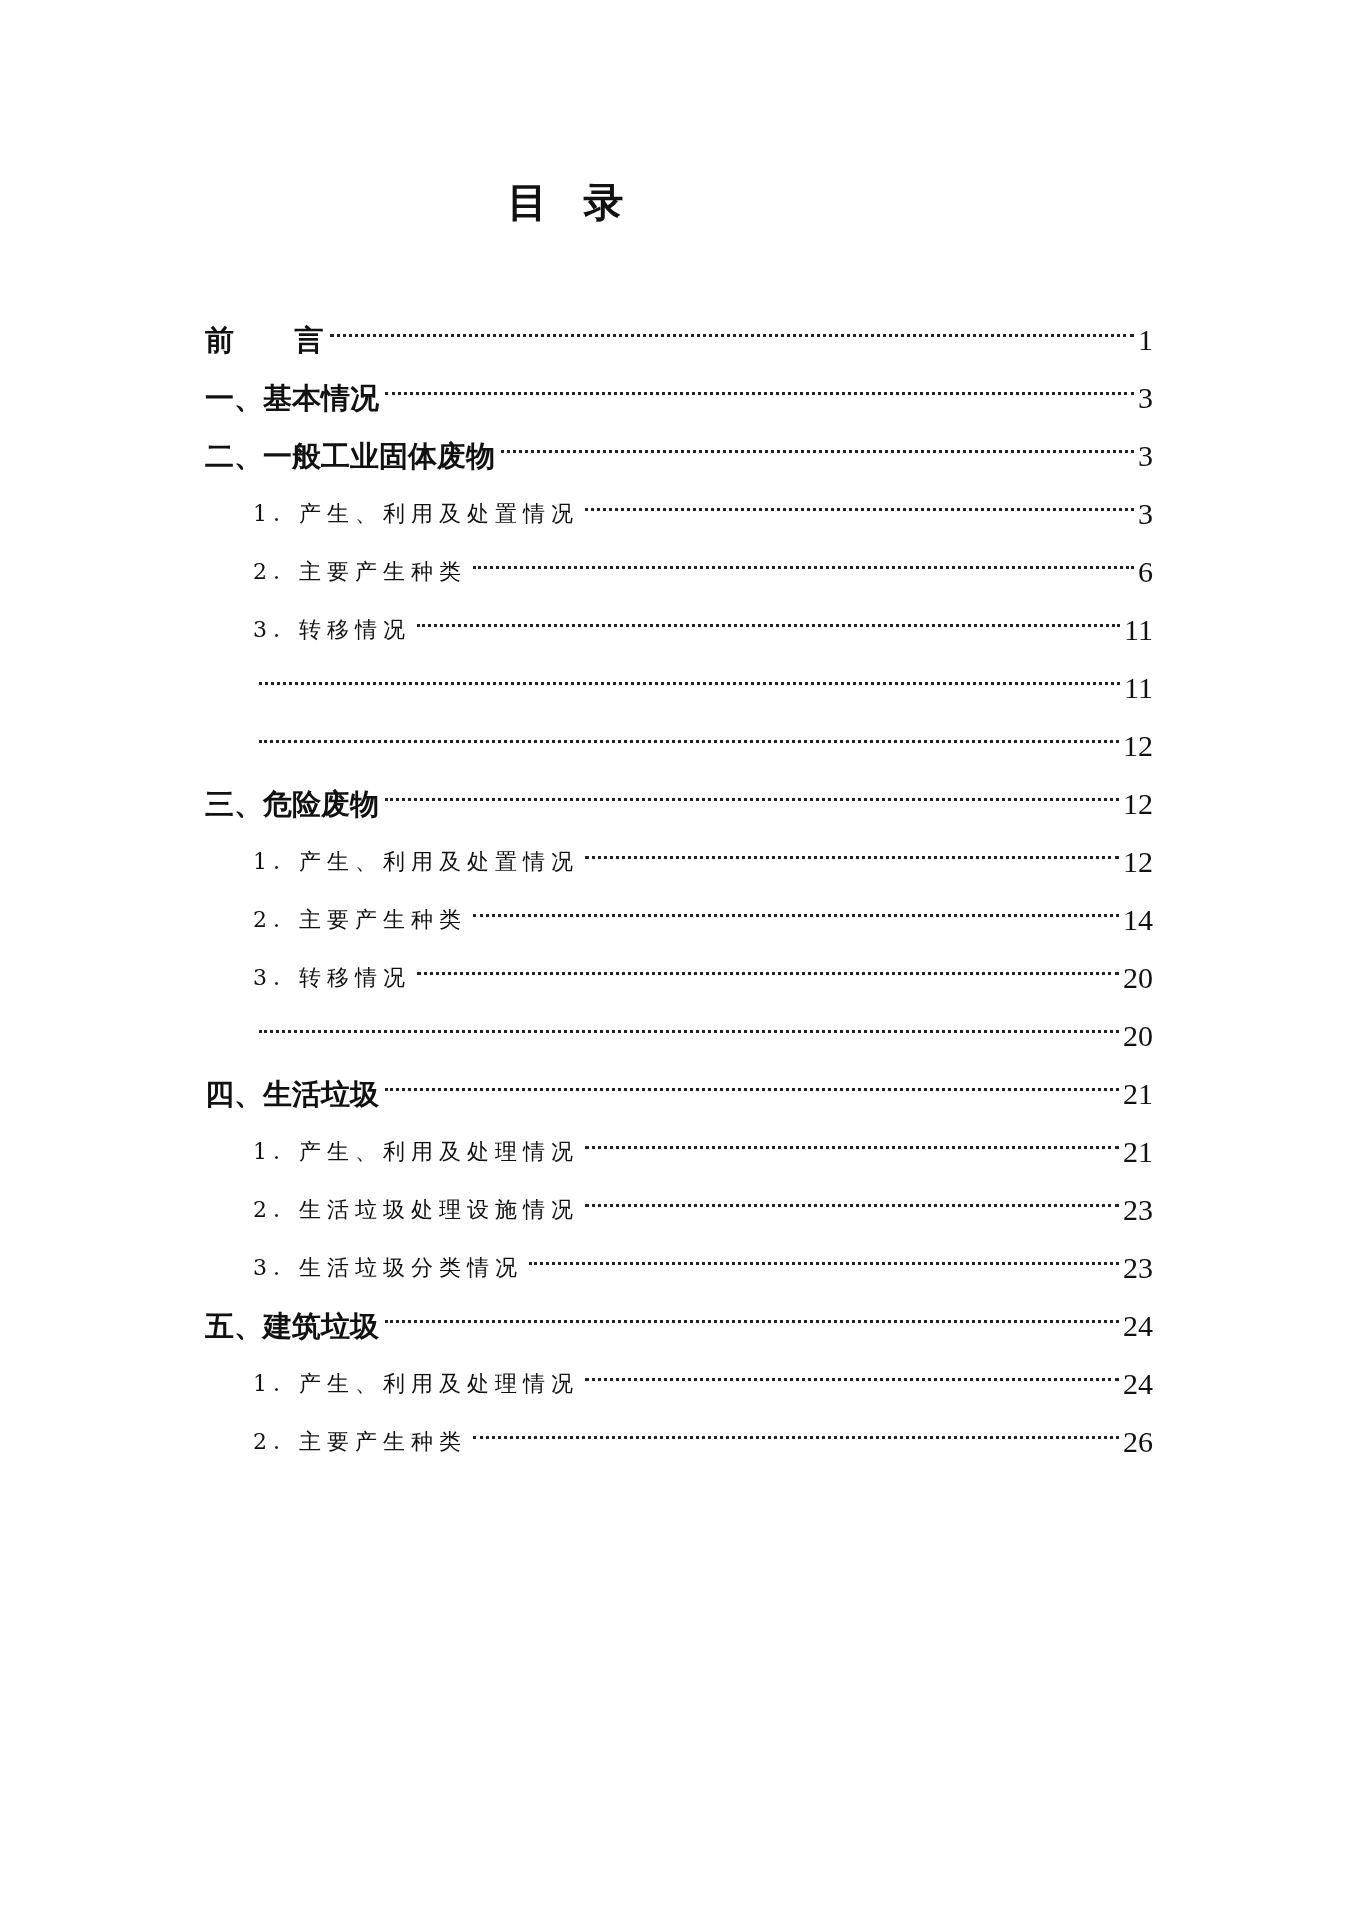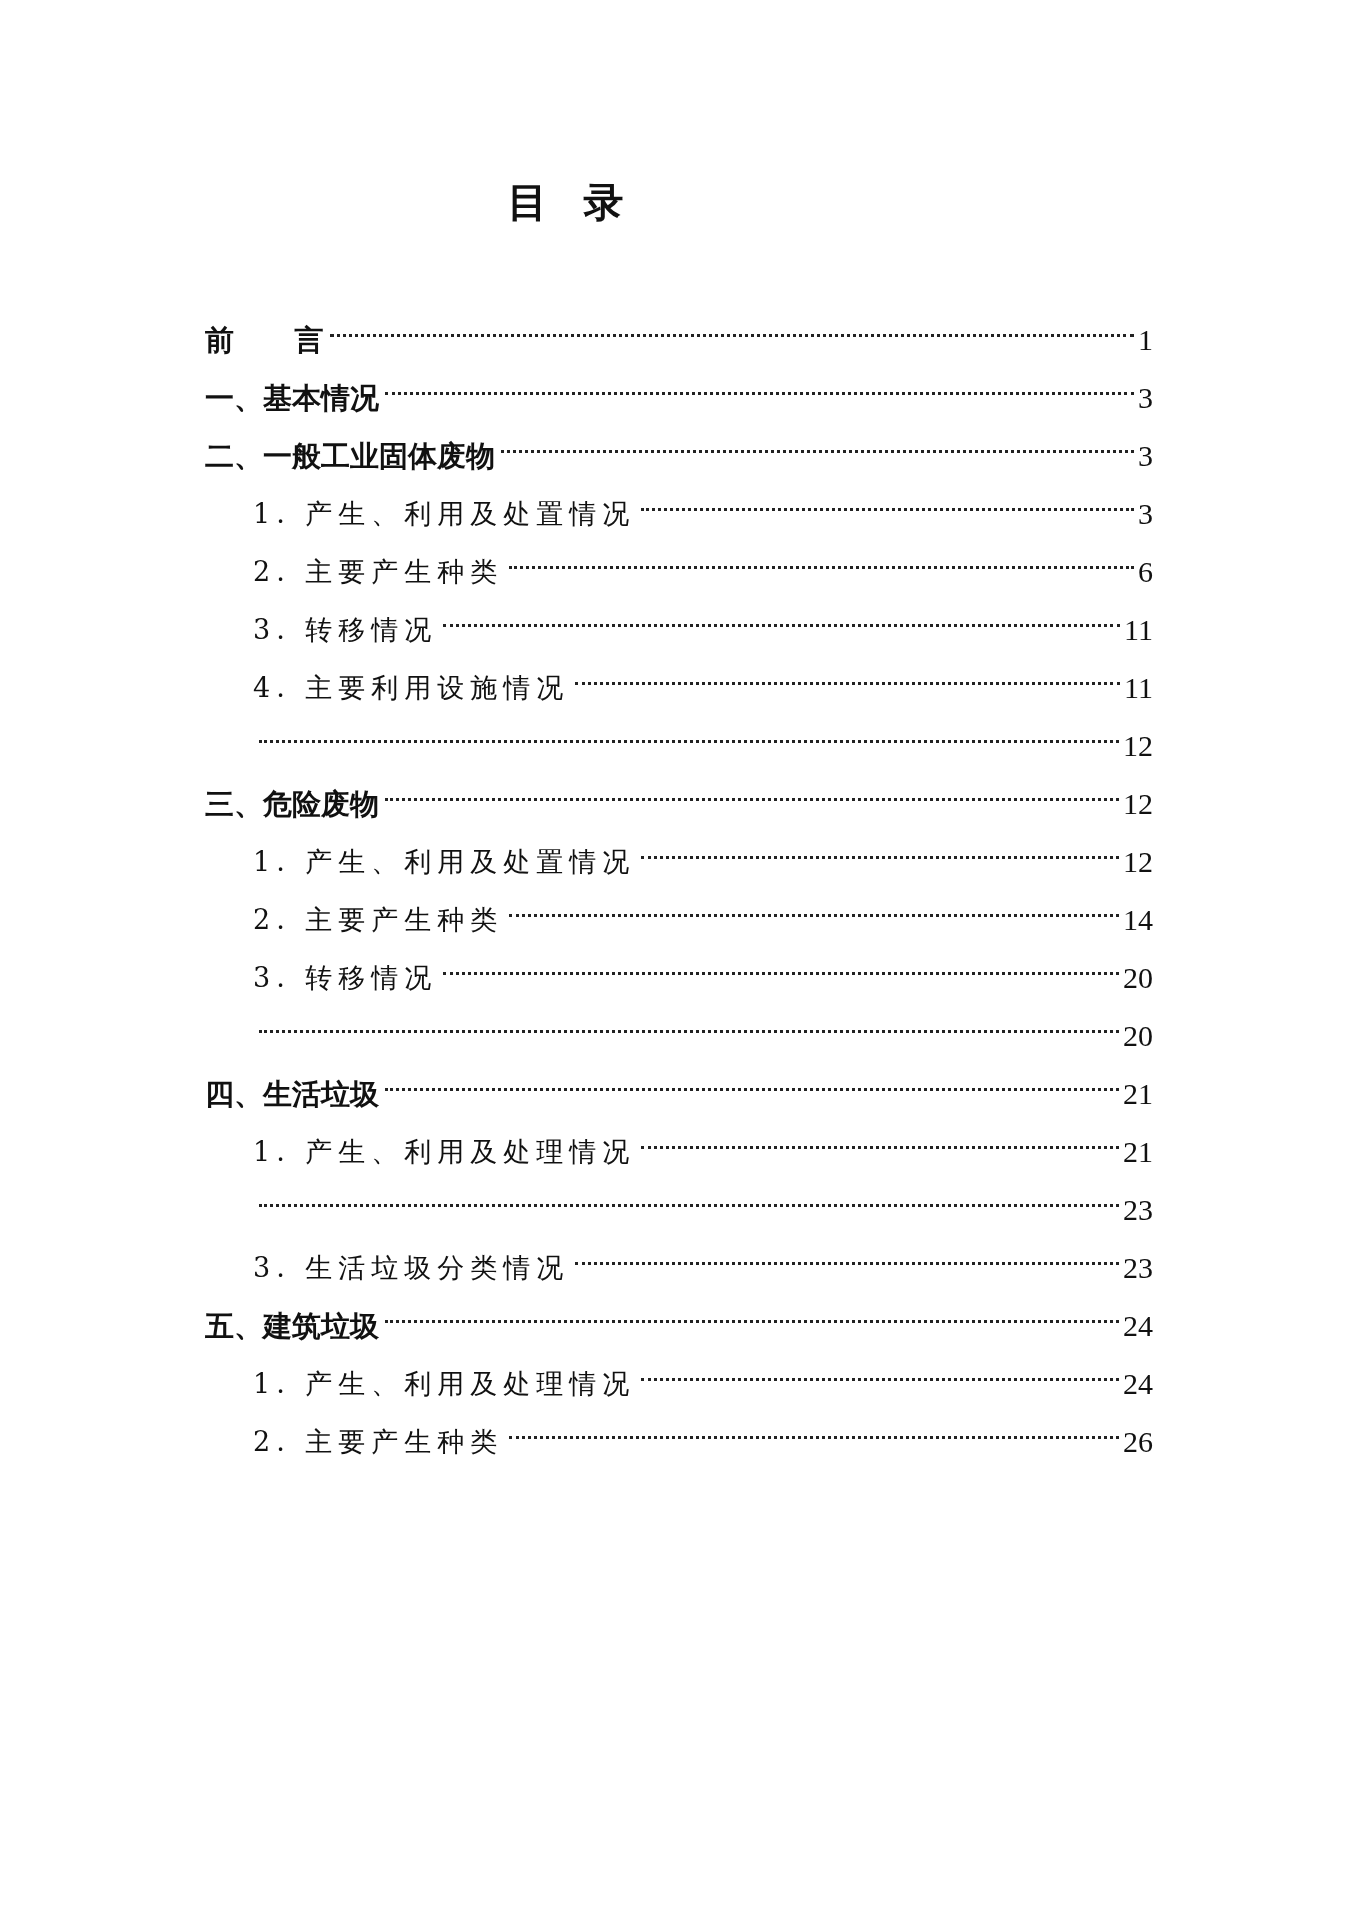--- a/index.html
+++ b/index.html
@@ -20,7 +20,7 @@
   }
   .row.lvl2 { padding-left: 48px; width: 900px; }
   .row.lvl2 .label {
-    font-family: "DejaVu Serif", serif; font-size: 27px; letter-spacing: 6px;
+    font-family: "DejaVu Serif", serif; font-size: 22px; letter-spacing: 6px;
   }
   .label { white-space: pre; line-height: 40px; }
   .leader {

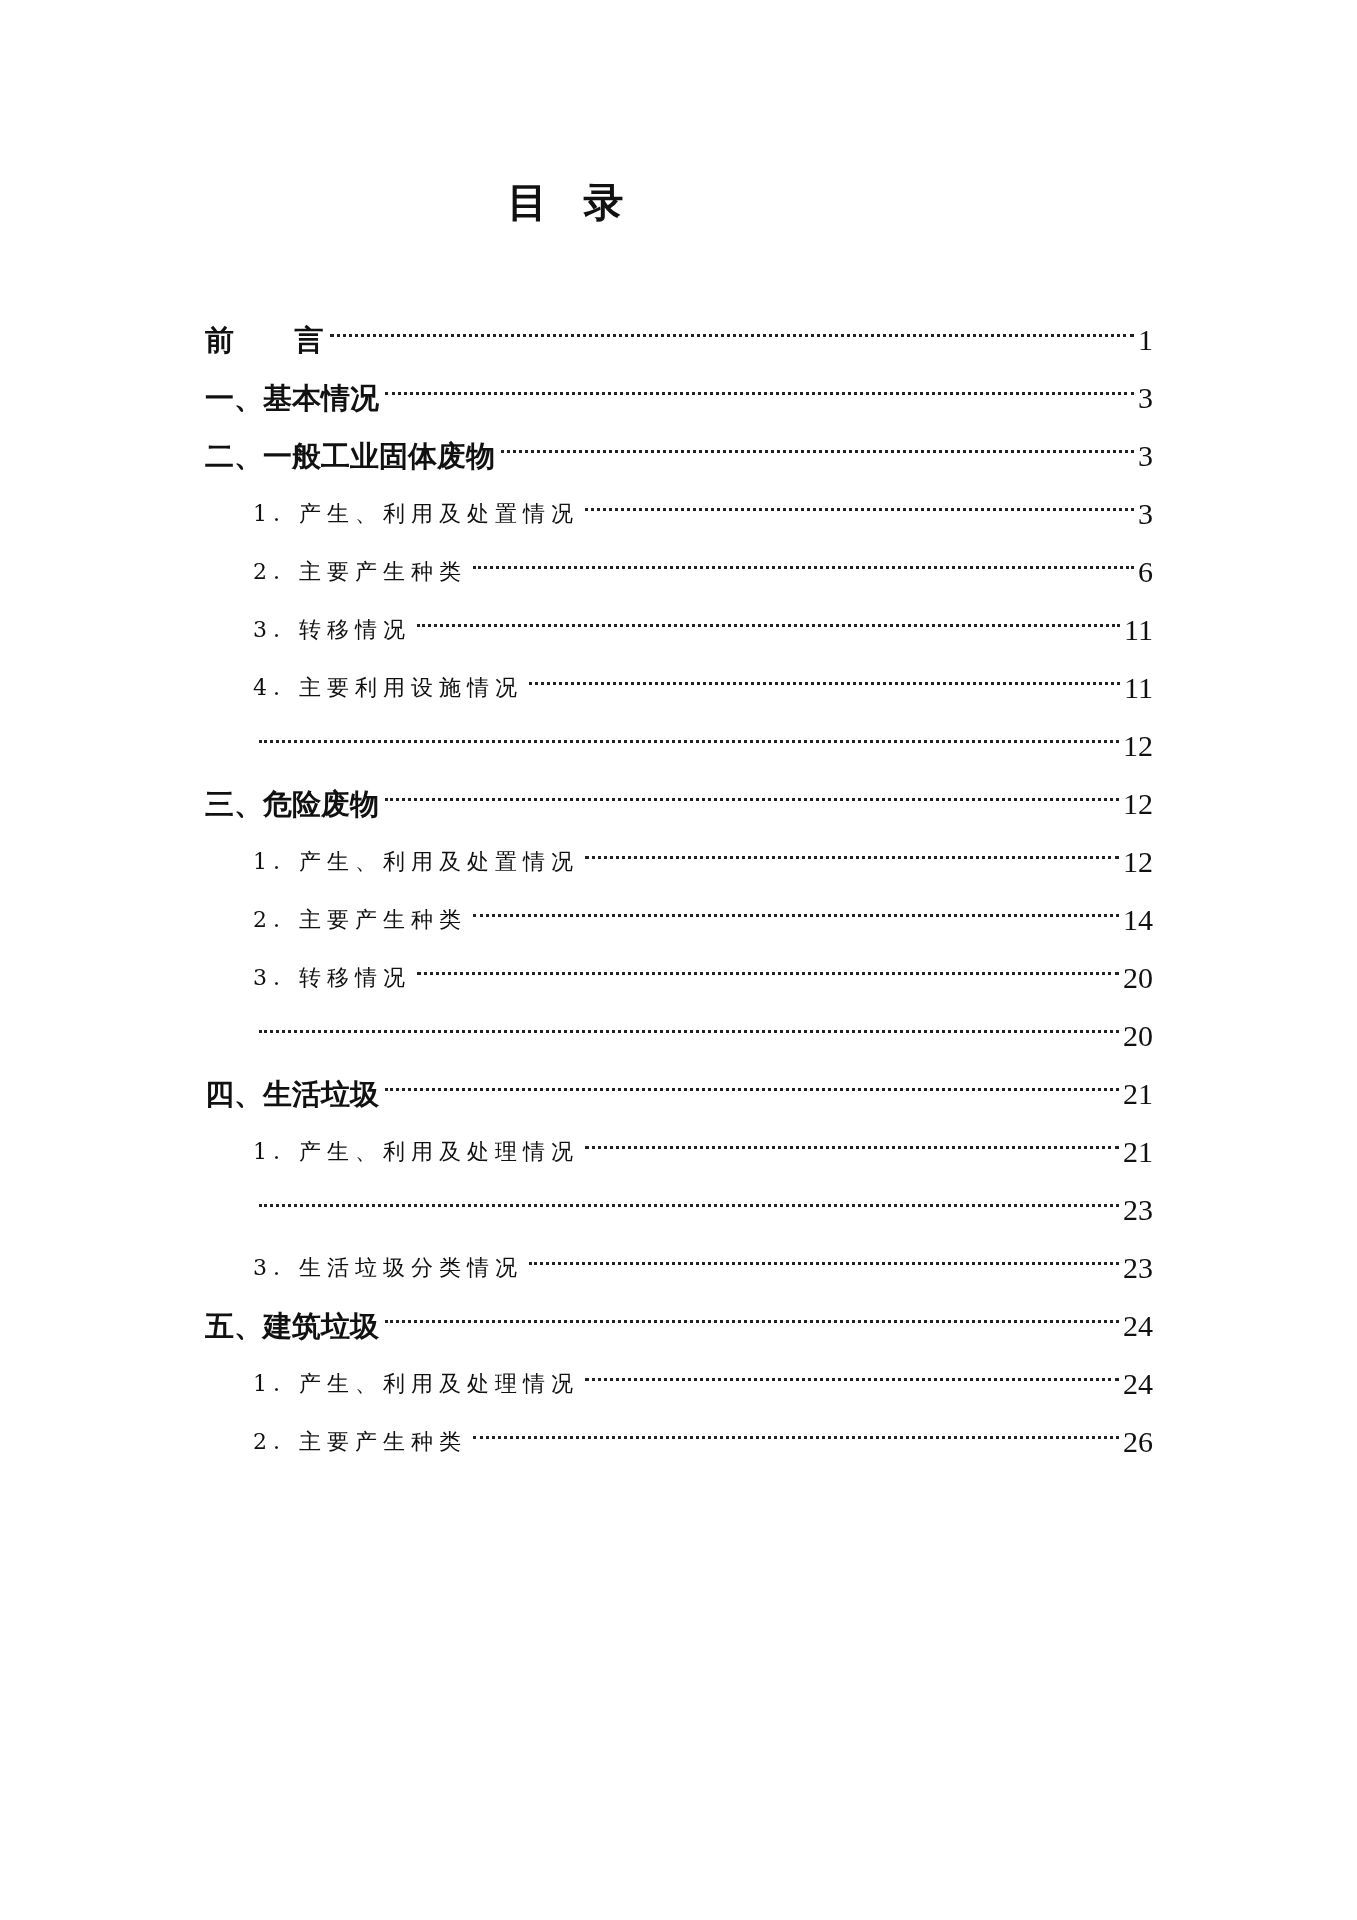--- a/index.html
+++ b/index.html
@@ -70,7 +70,6 @@
       <span class="page-num">11</span>
     </div>
     <div class="row lvl2" style="top:348px">
-      <span class="label">4. 主要利用设施情况</span>
       <span class="leader"></span>
       <span class="page-num">11</span>
     </div>

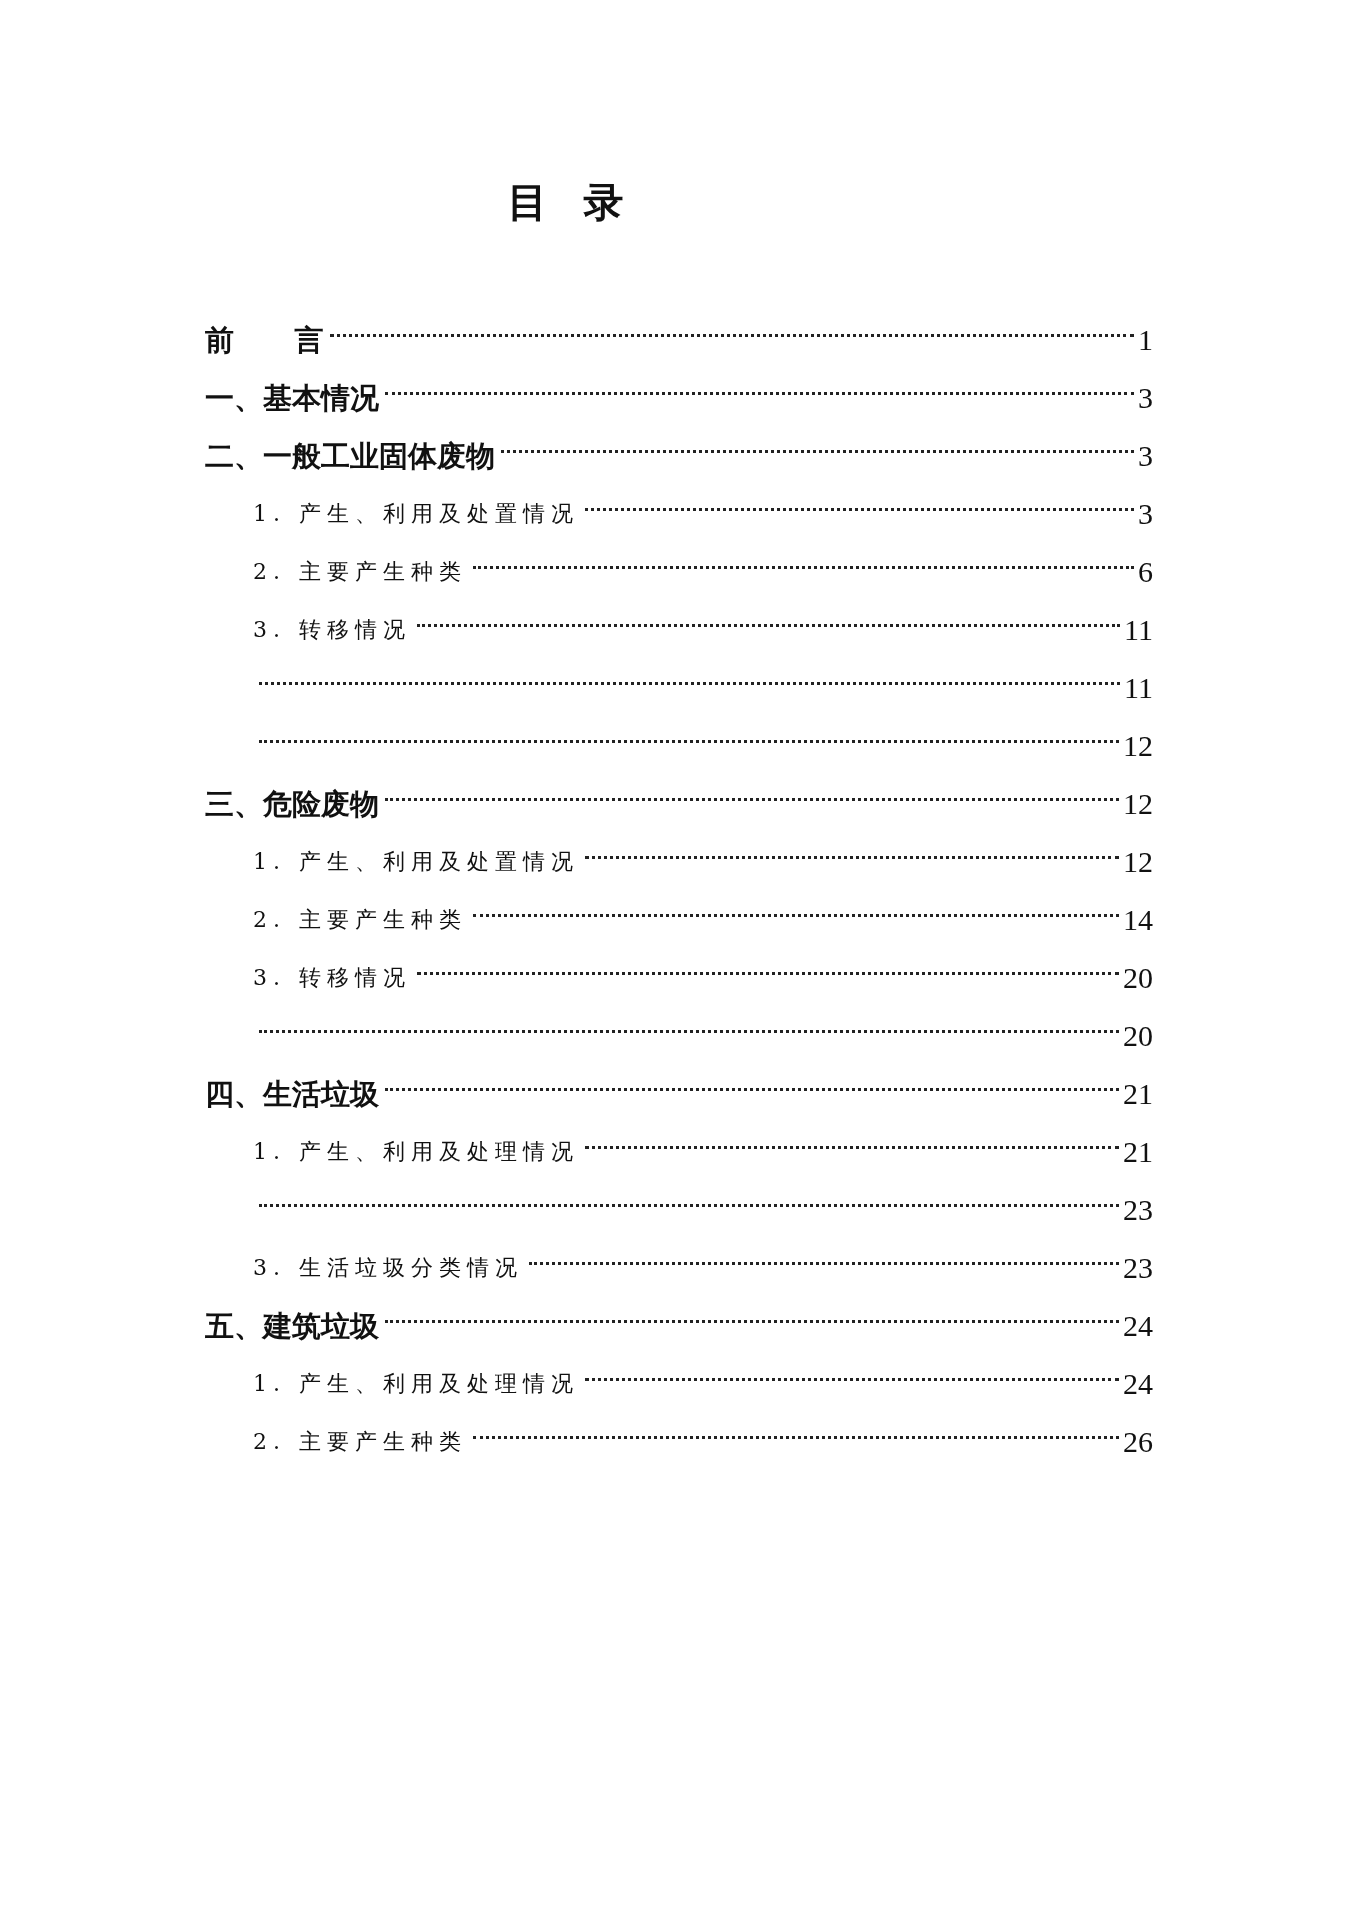--- a/index.html
+++ b/index.html
@@ -112,6 +112,7 @@
       <span class="page-num">21</span>
     </div>
     <div class="row lvl2" style="top:870px">
+      <span class="label">2. 生活垃圾处理设施情况</span>
       <span class="leader"></span>
       <span class="page-num">23</span>
     </div>

